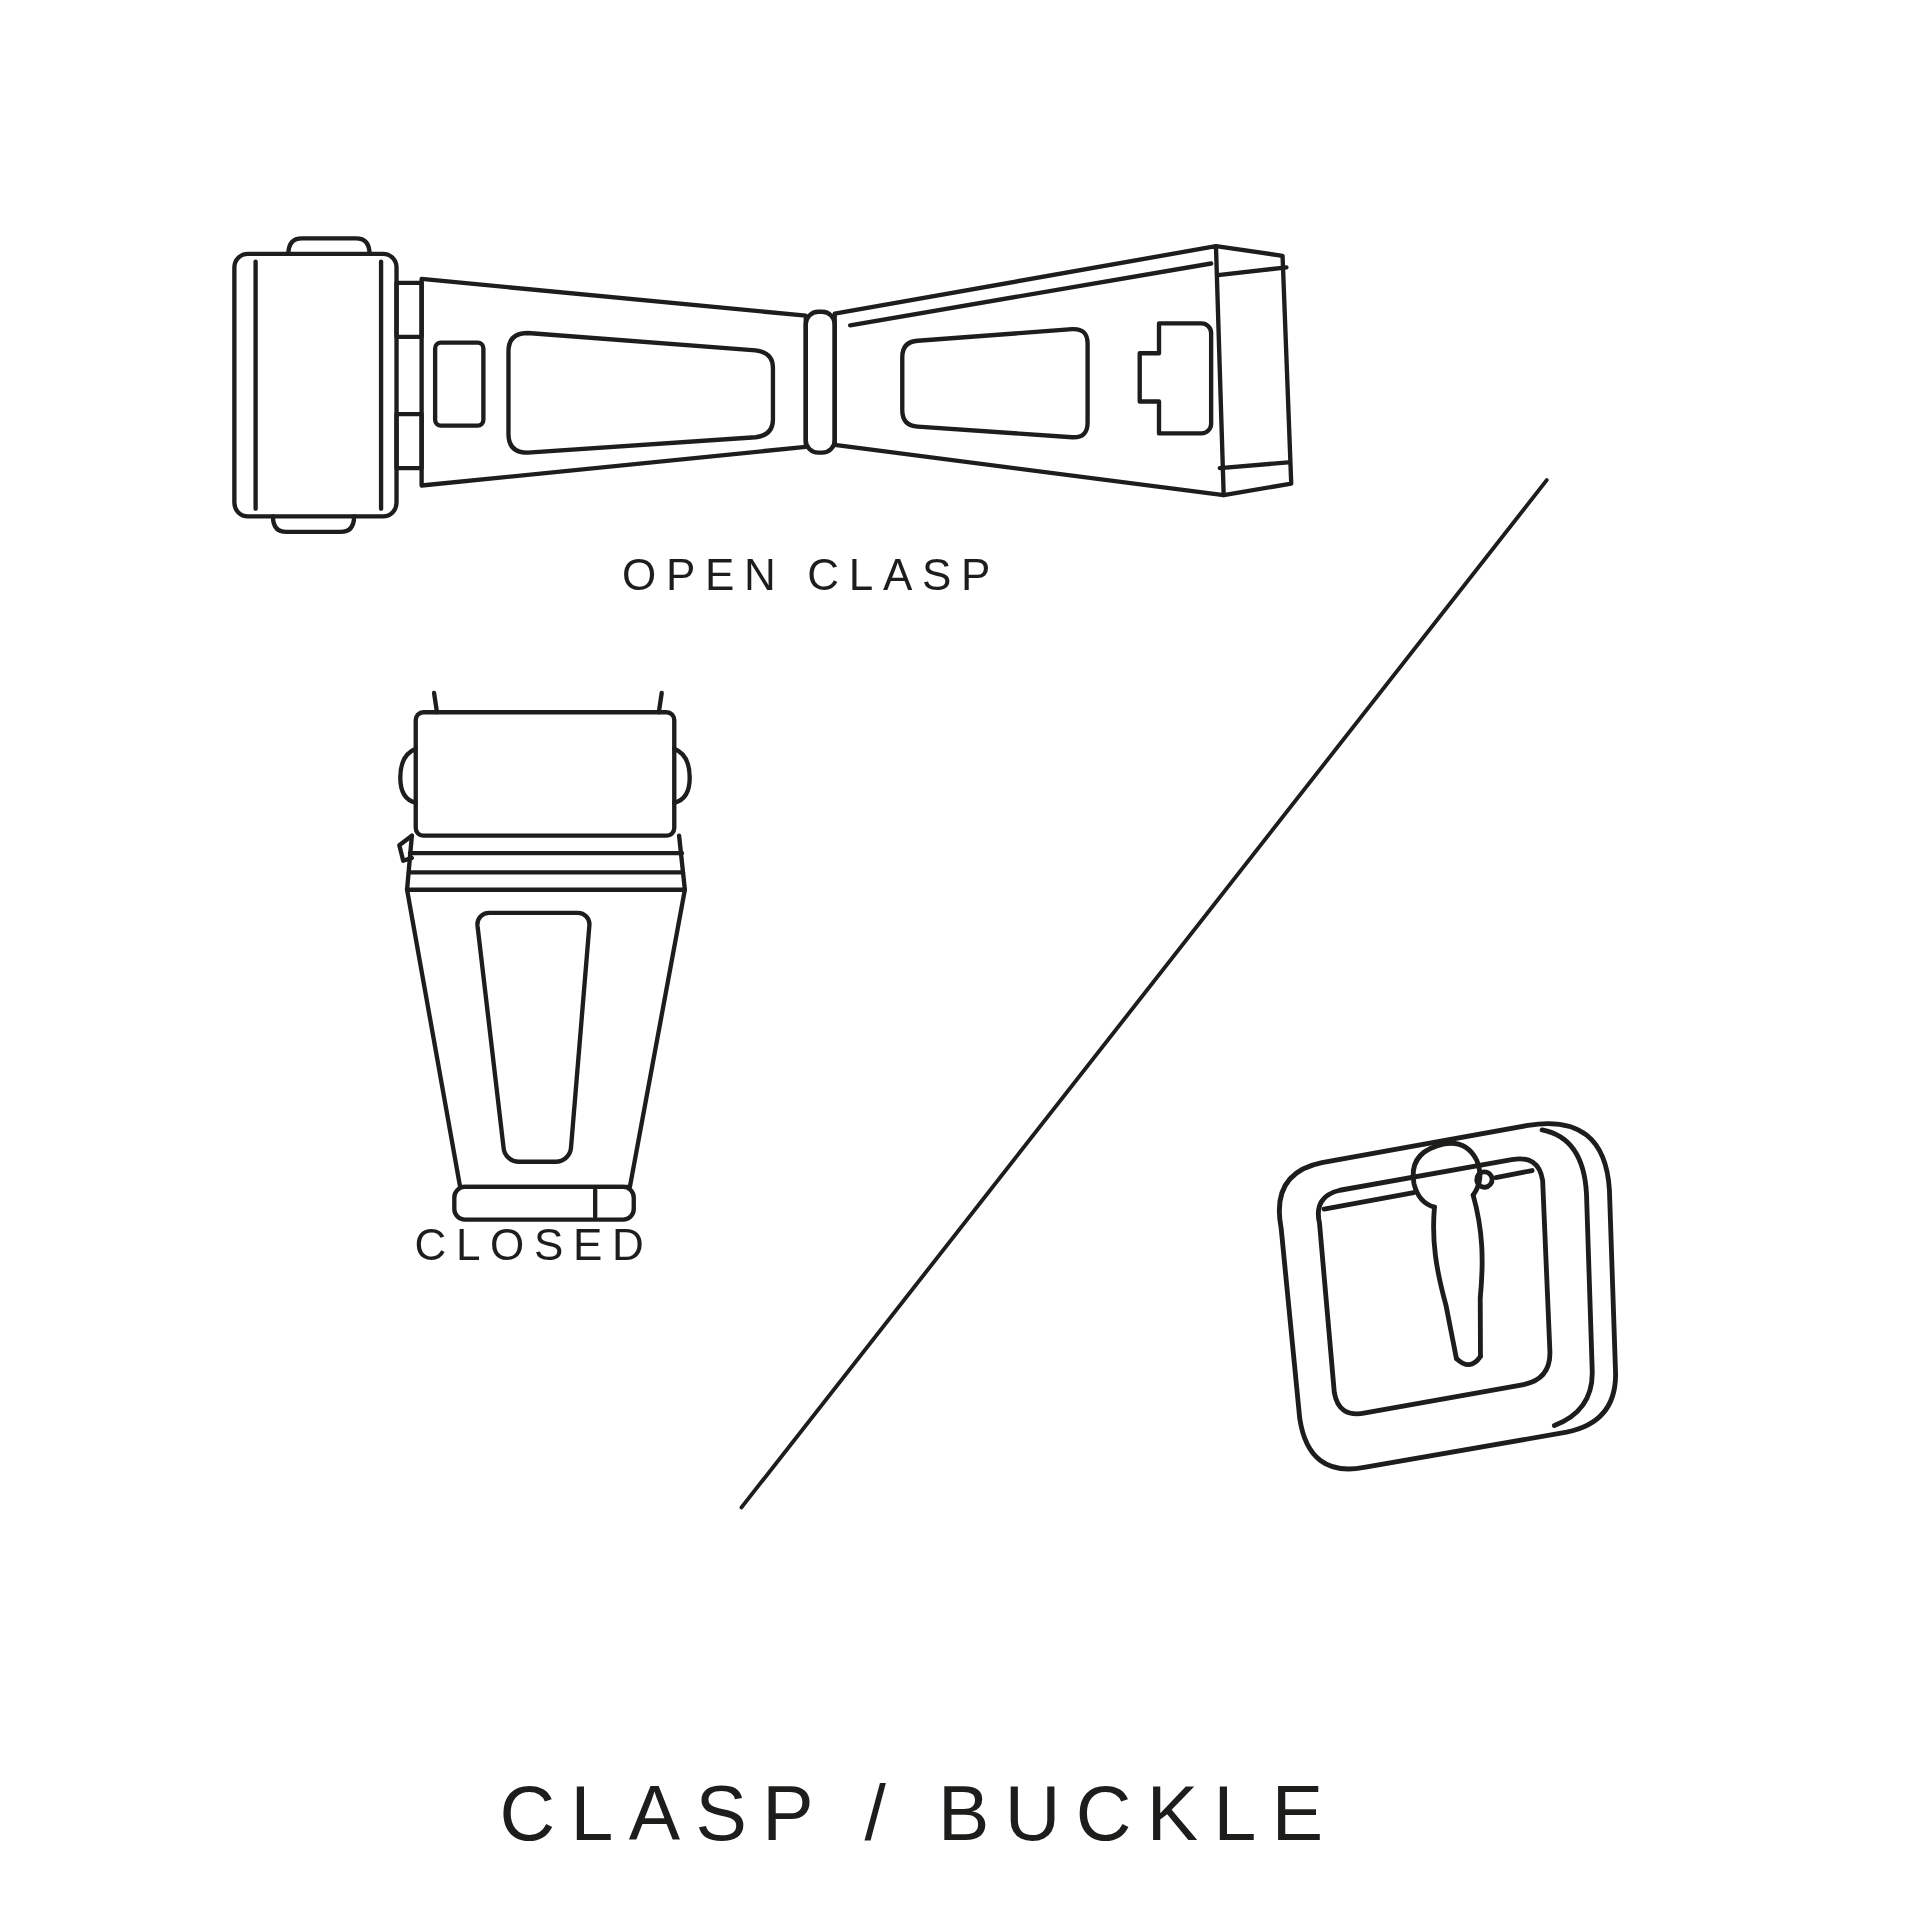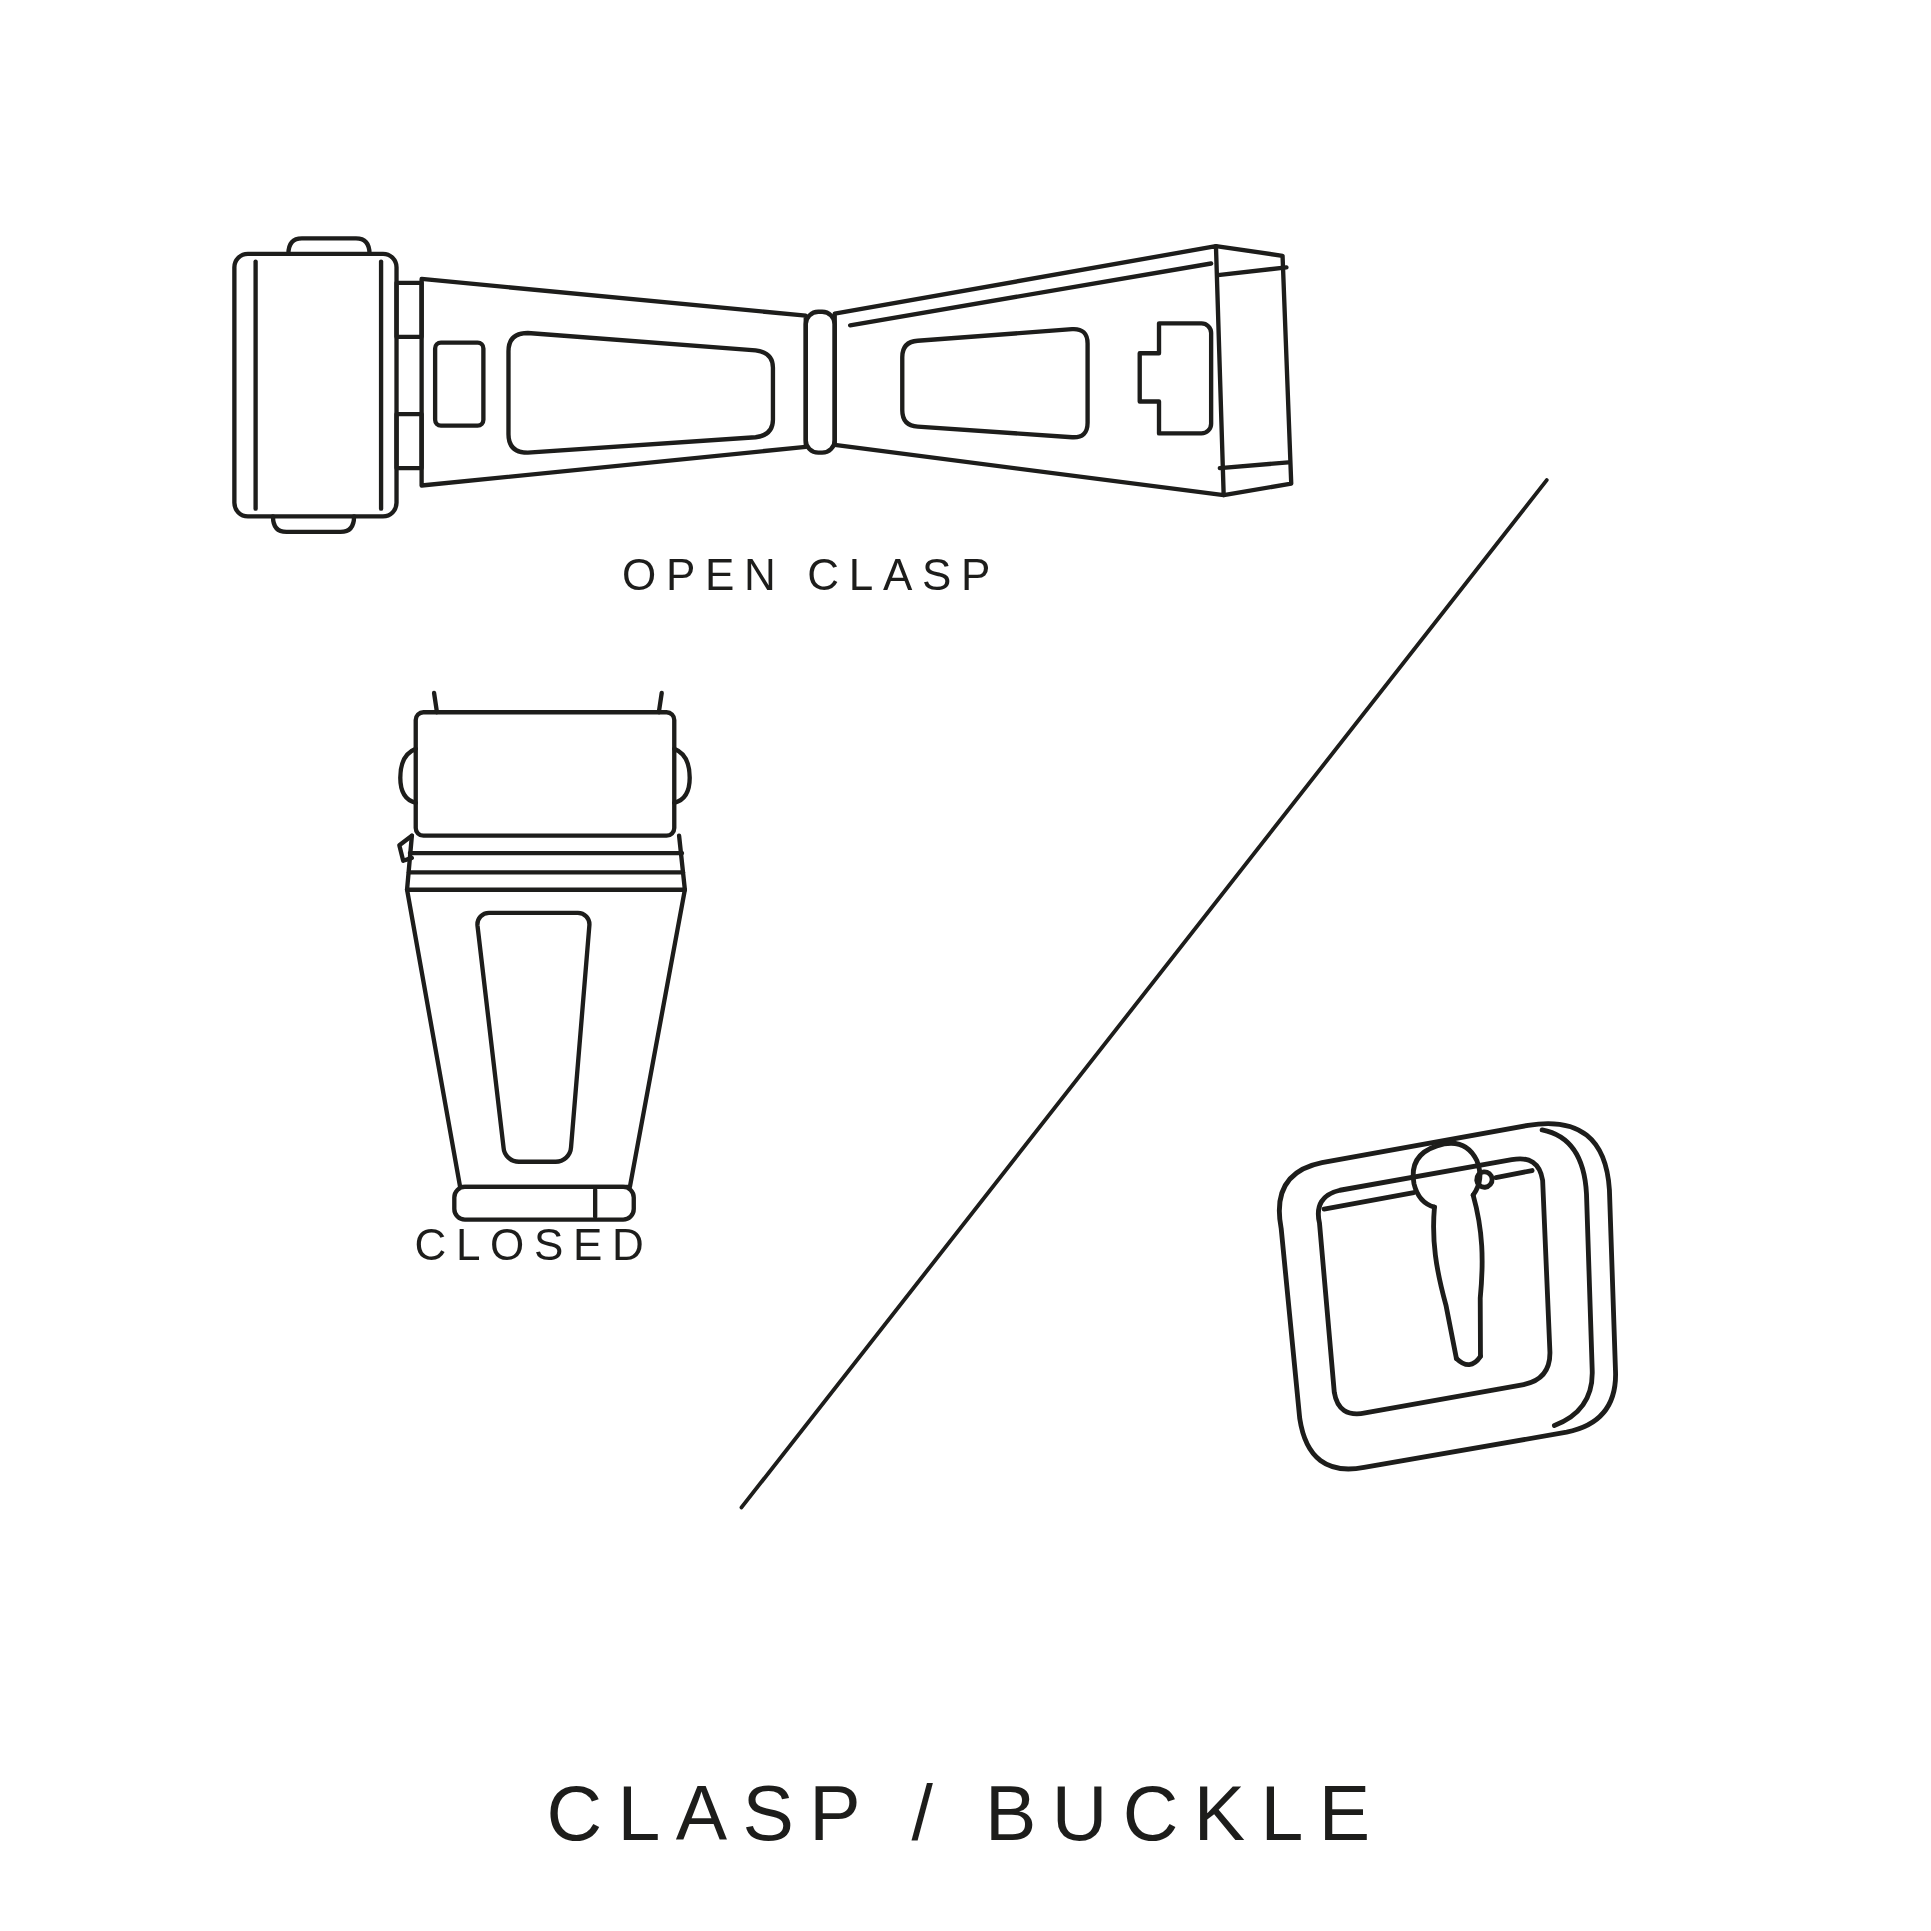--- a/index.html
+++ b/index.html
@@ -54,7 +54,7 @@
   .buckle       { left: 1218px; top: 1070px; }
   .open-clasp-label { left: 811px;  top: 514px;  }
   .closed-label     { left: 534px;  top: 1184px; }
-  .main-title       { left: 966px; top: 1733px; }
+  .main-title       { left: 919px; top: 1733px; }
 </style>
 </head>
 <body>

